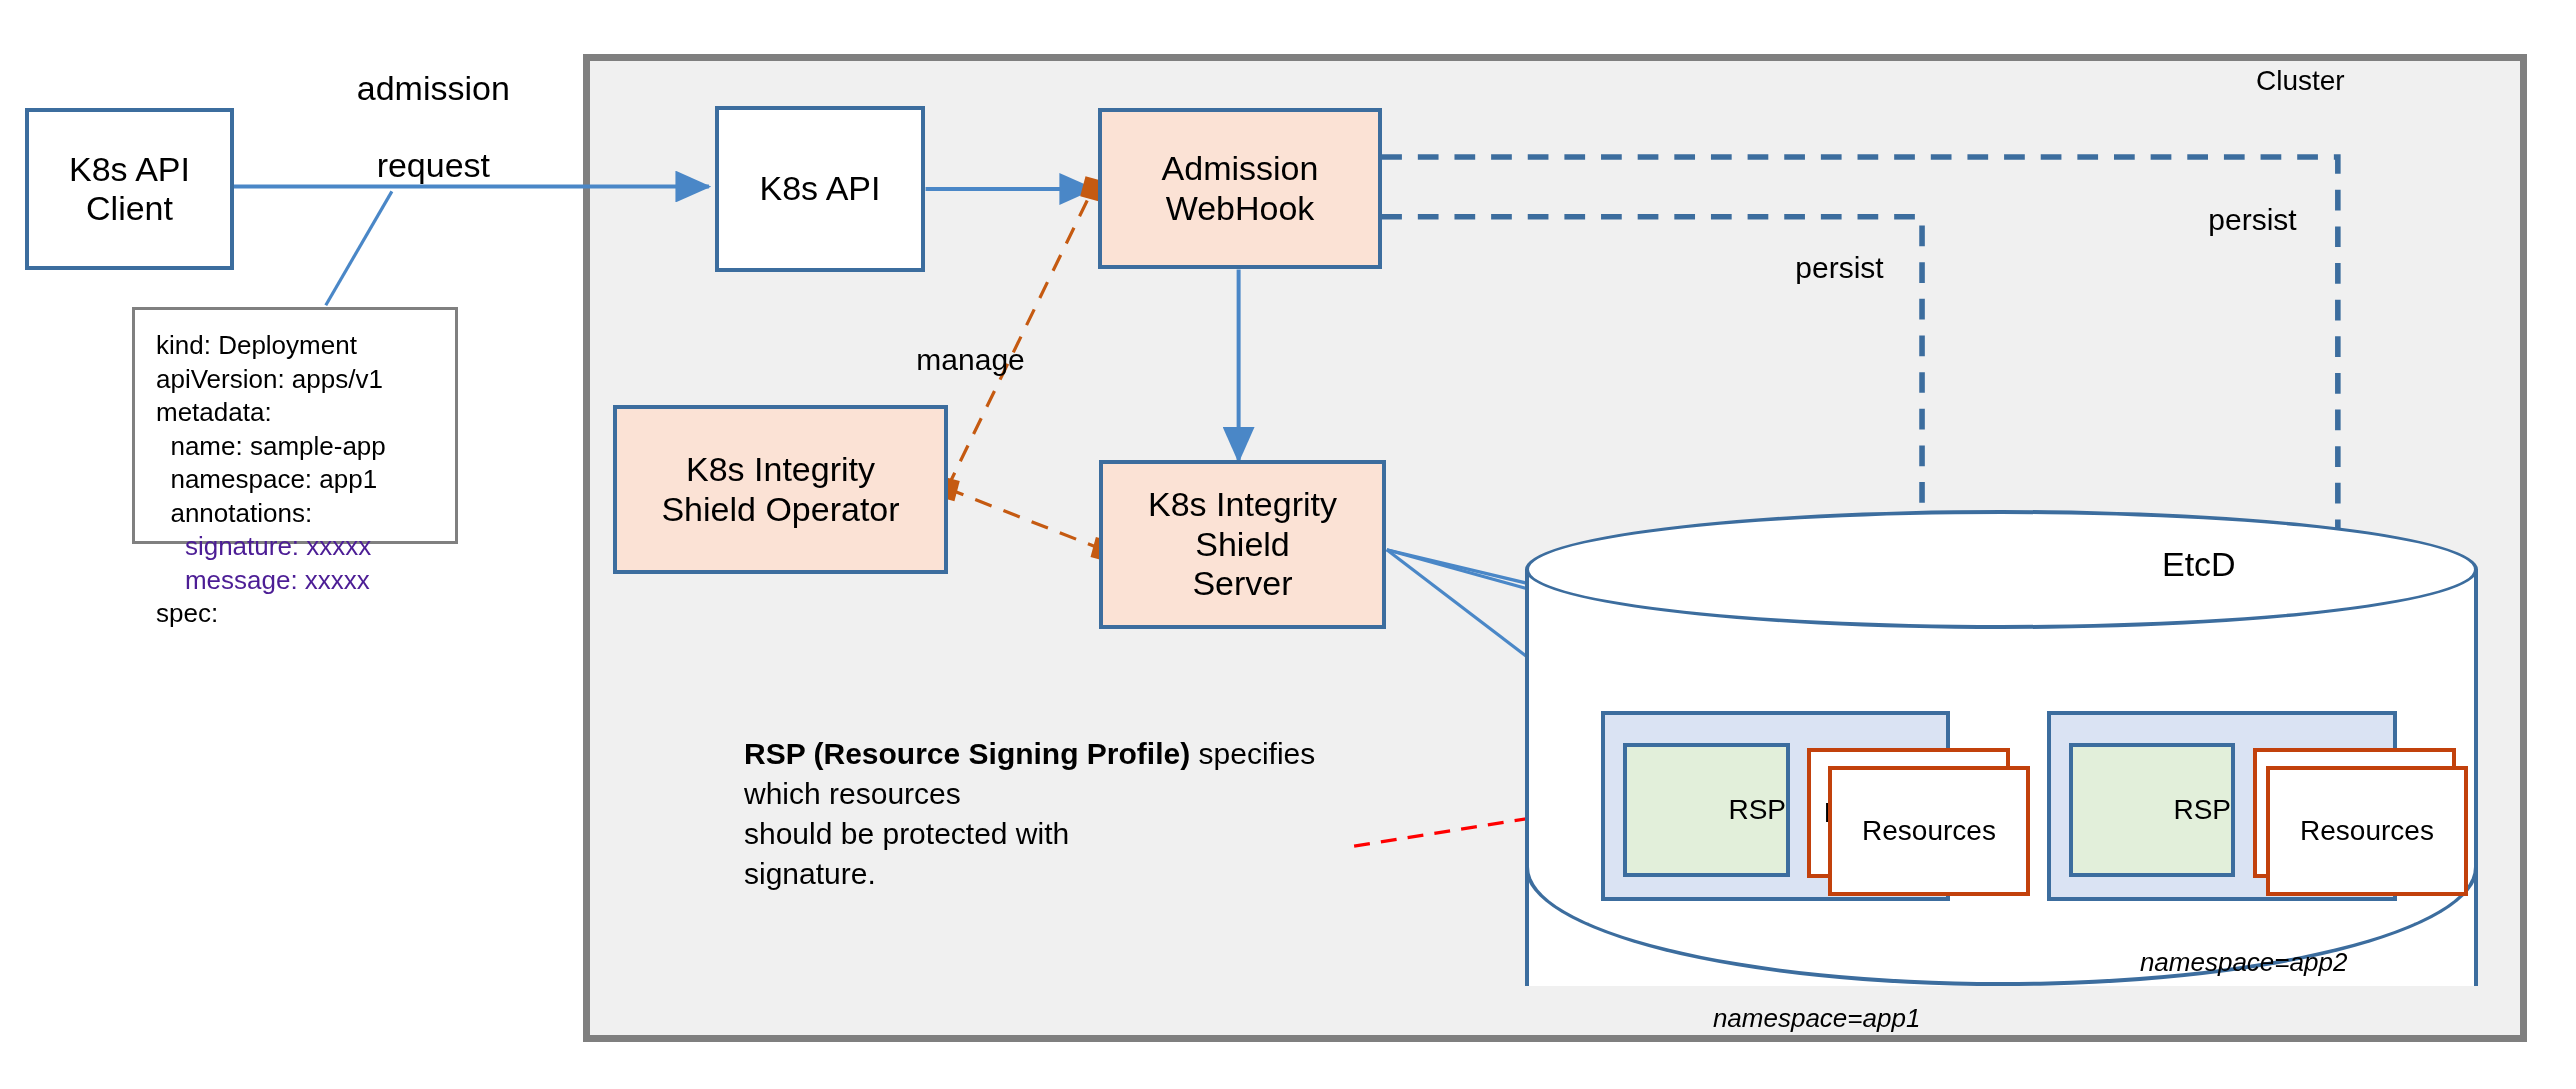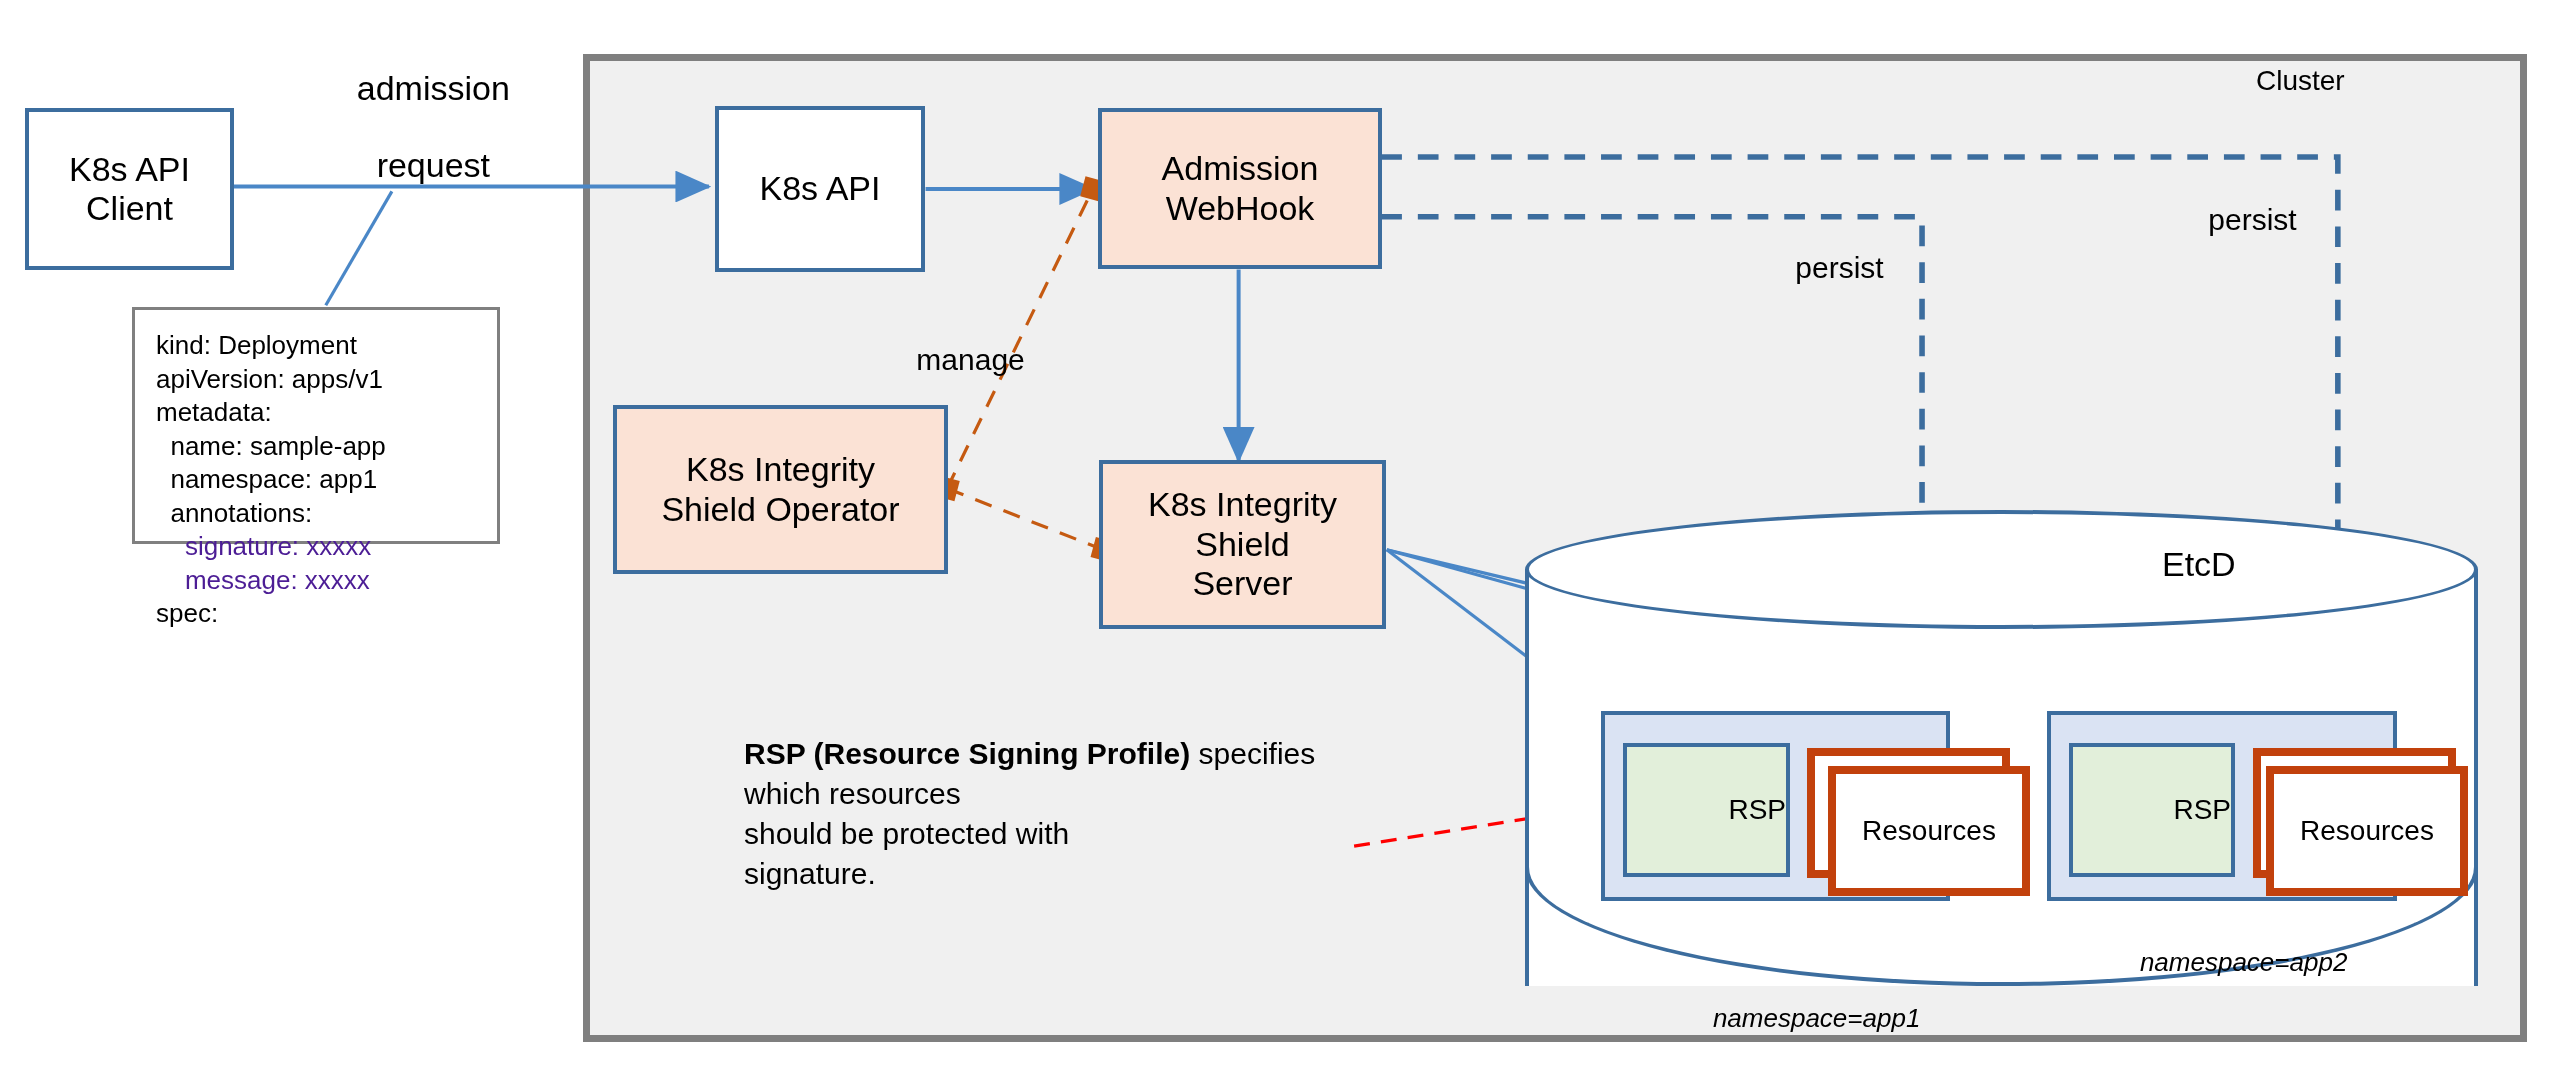--- a/index.html
+++ b/index.html
@@ -71,7 +71,7 @@
     position: absolute;
     left: 132px;
     top: 307px;
-    width: 368px;
+    width: 326px;
     height: 237px;
     box-sizing: border-box;
     background: #ffffff;

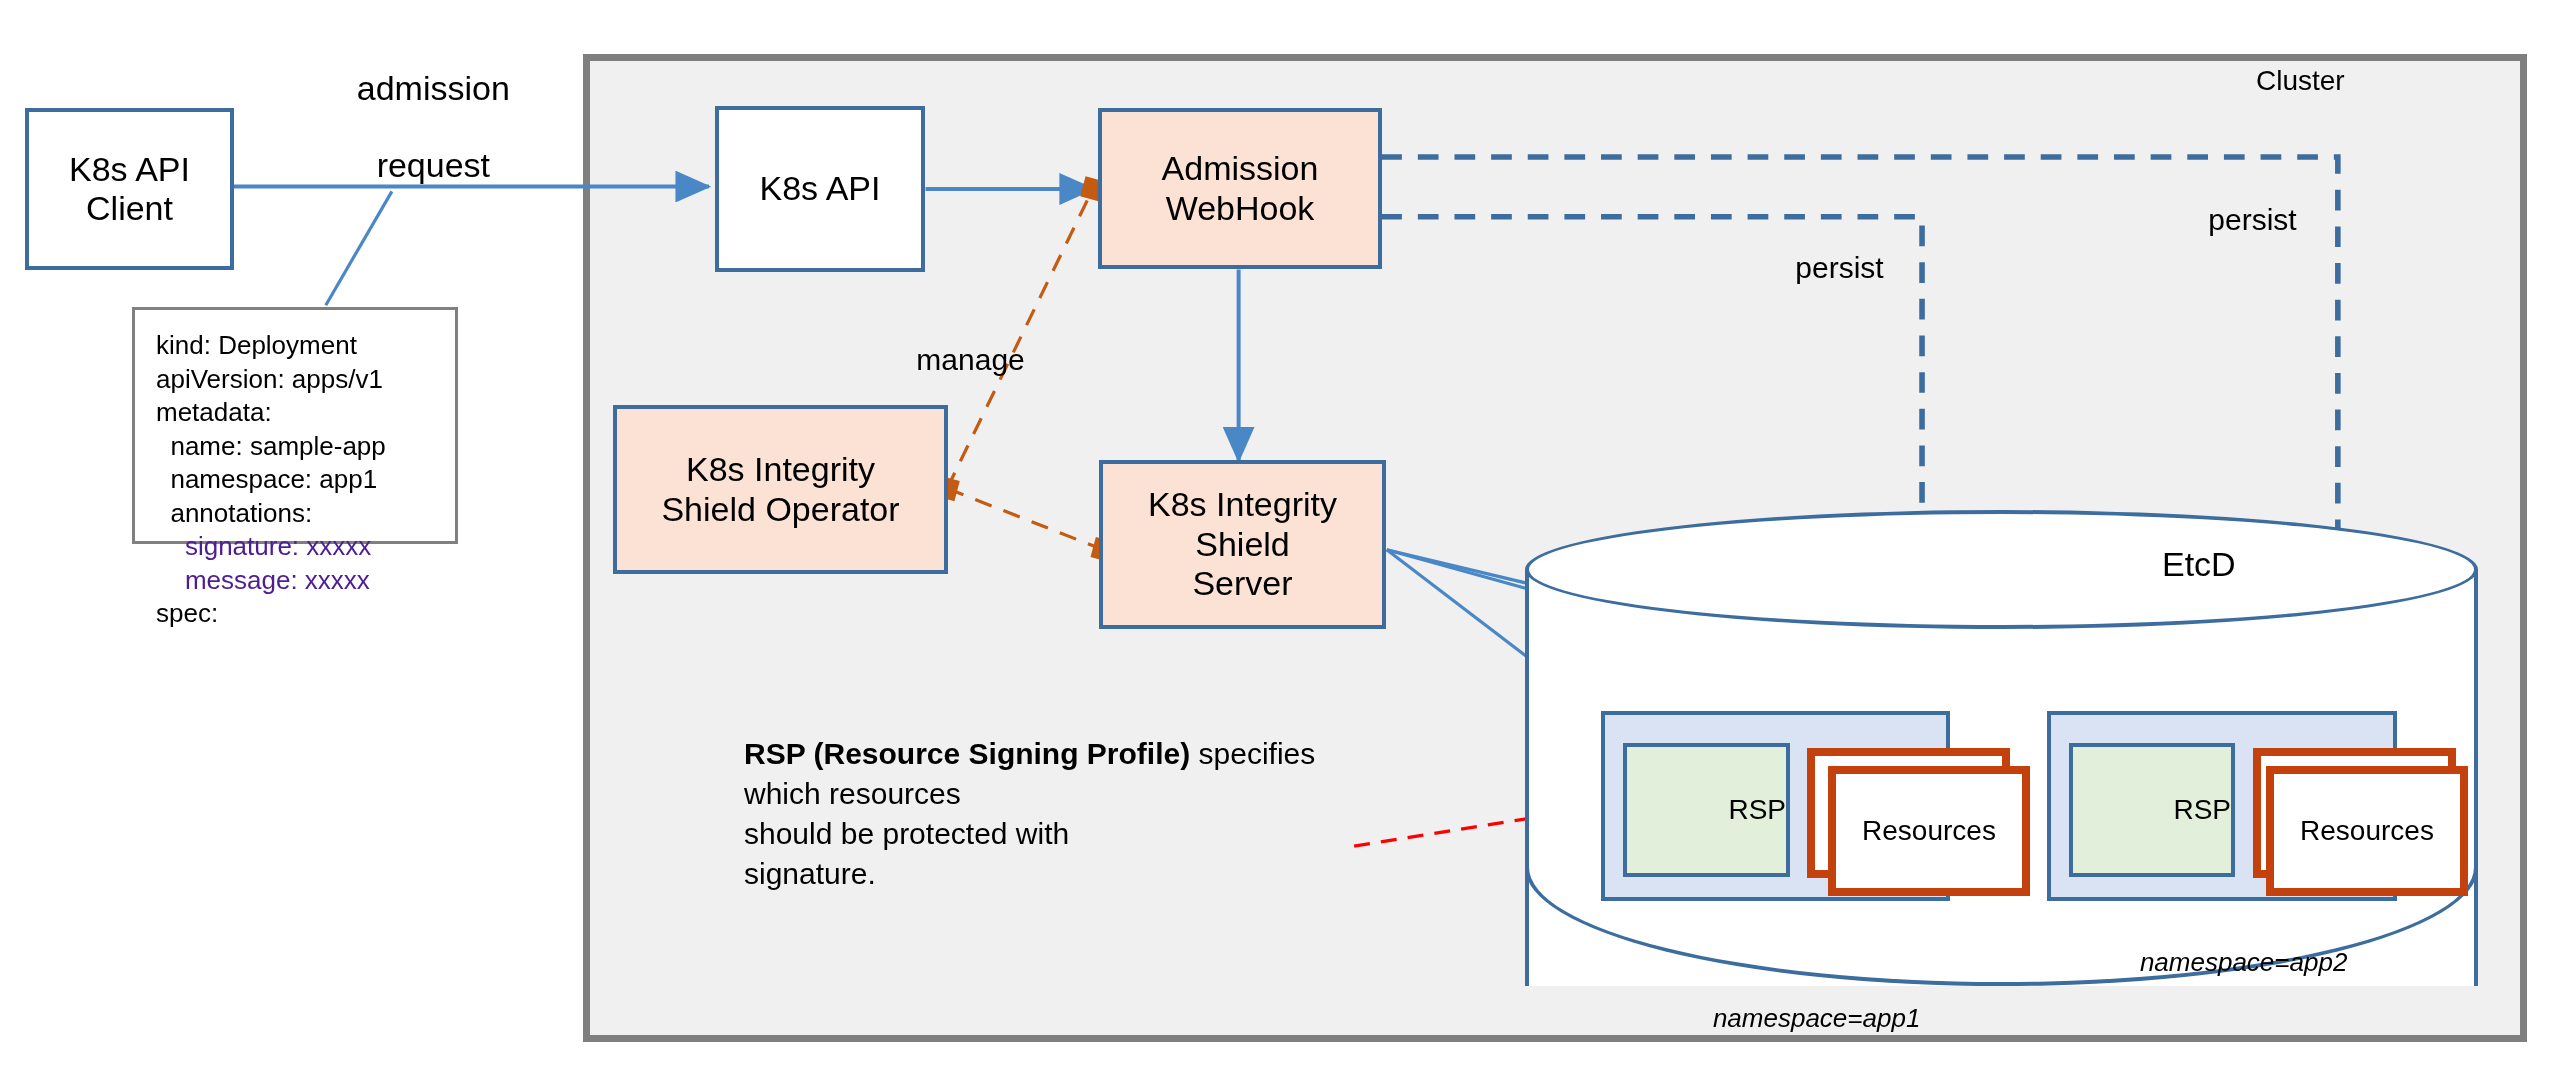--- a/index.html
+++ b/index.html
@@ -155,7 +155,7 @@
     position: absolute;
     box-sizing: border-box;
     background: #ffffff;
-    border: 8px solid #c2410c;
+    border: 4px solid #c2410c;
     display: flex;
     align-items: center;
     justify-content: center;

